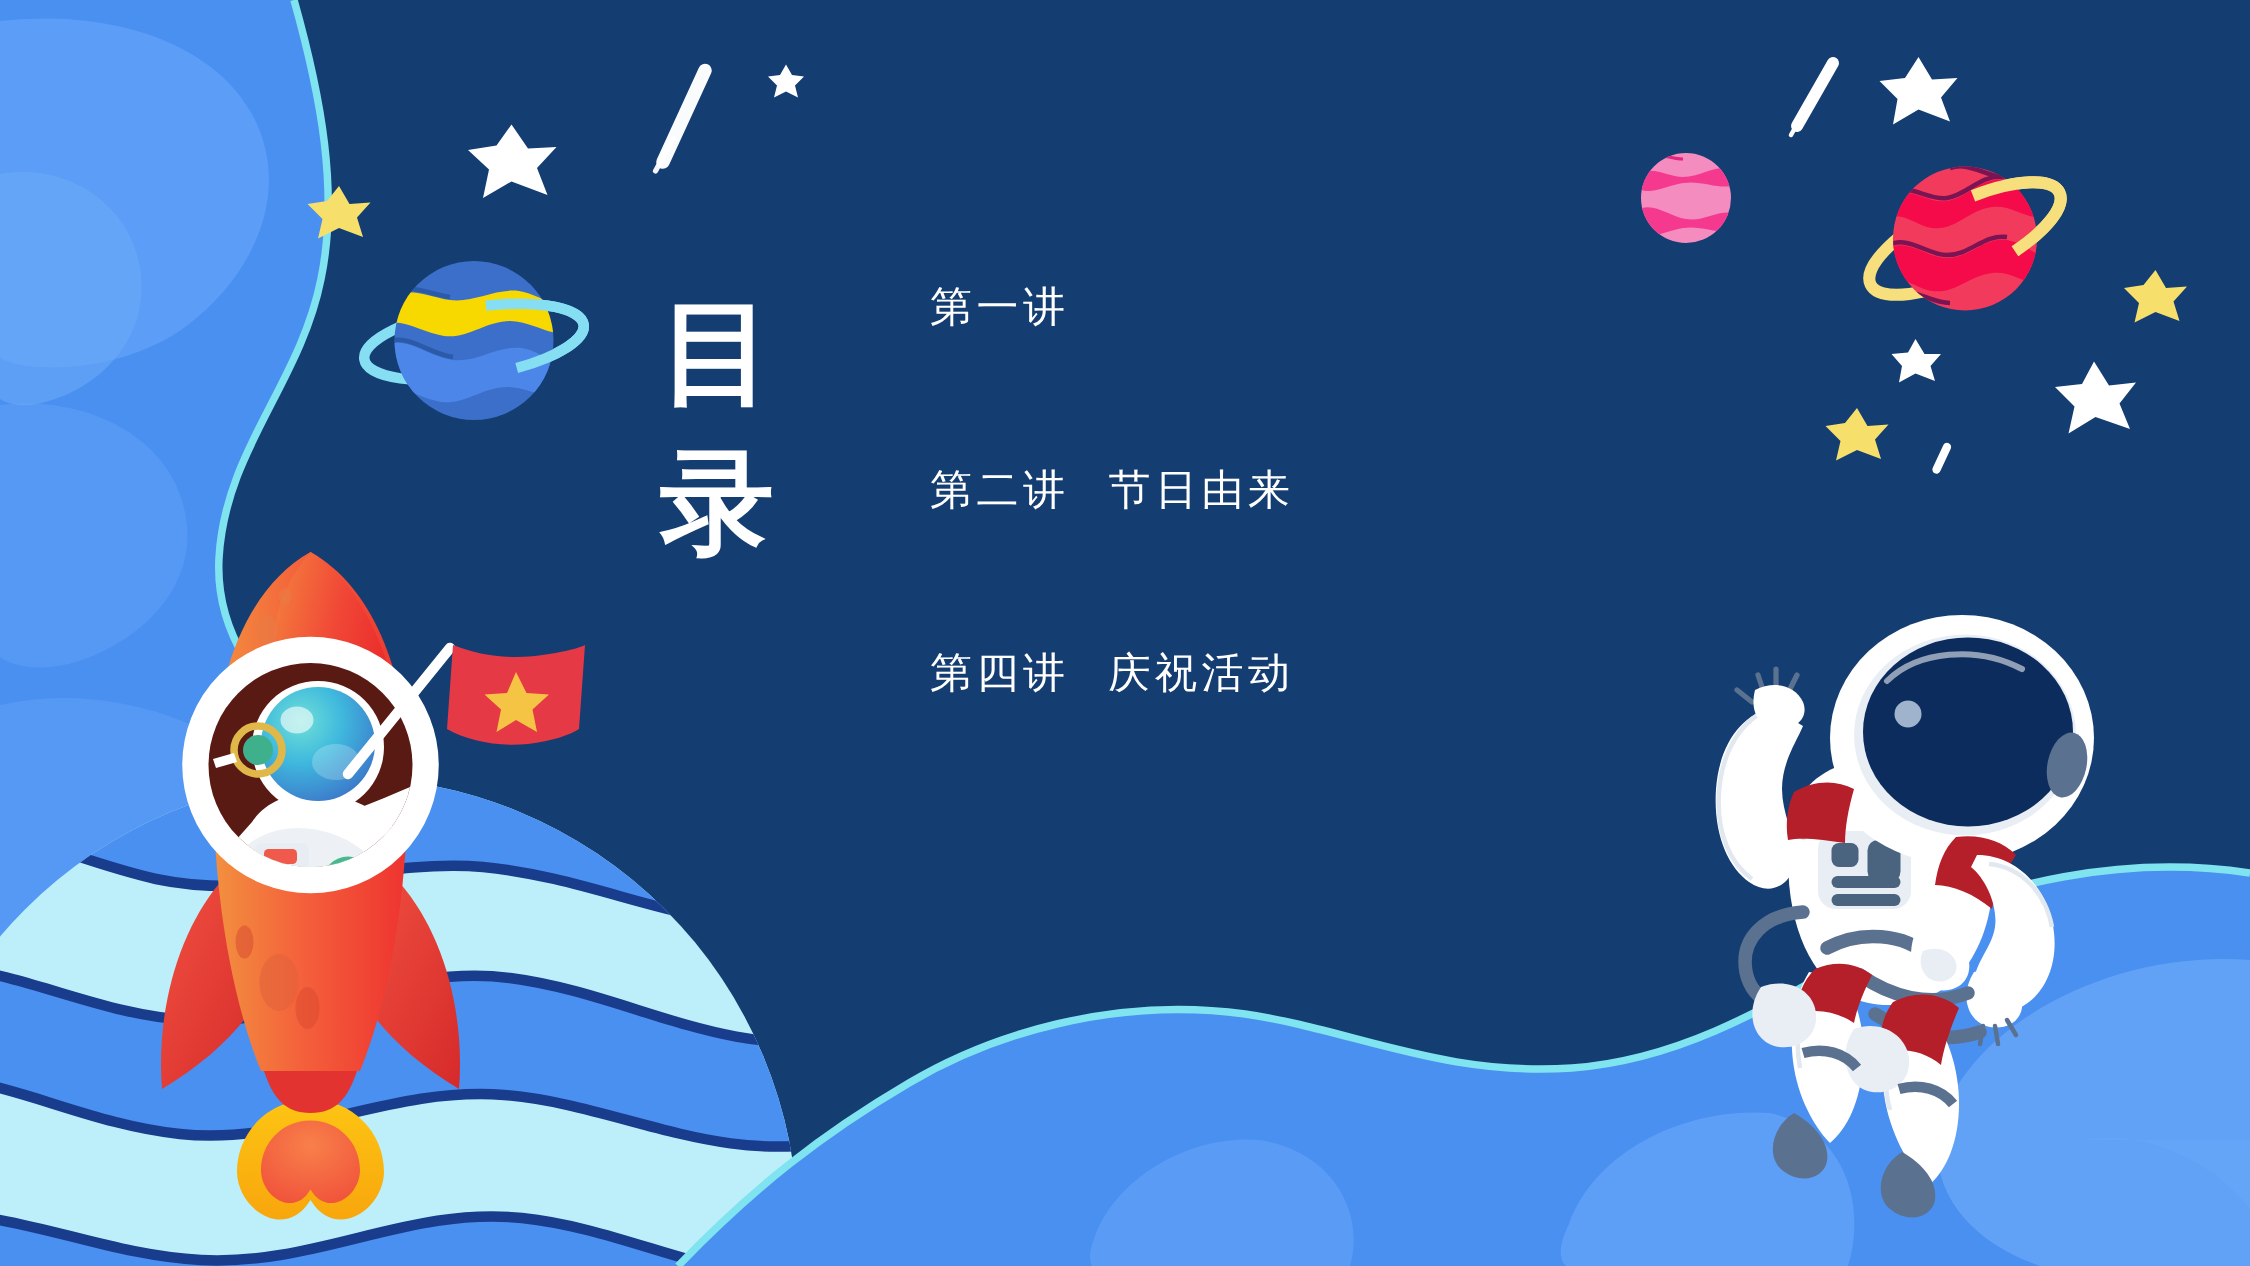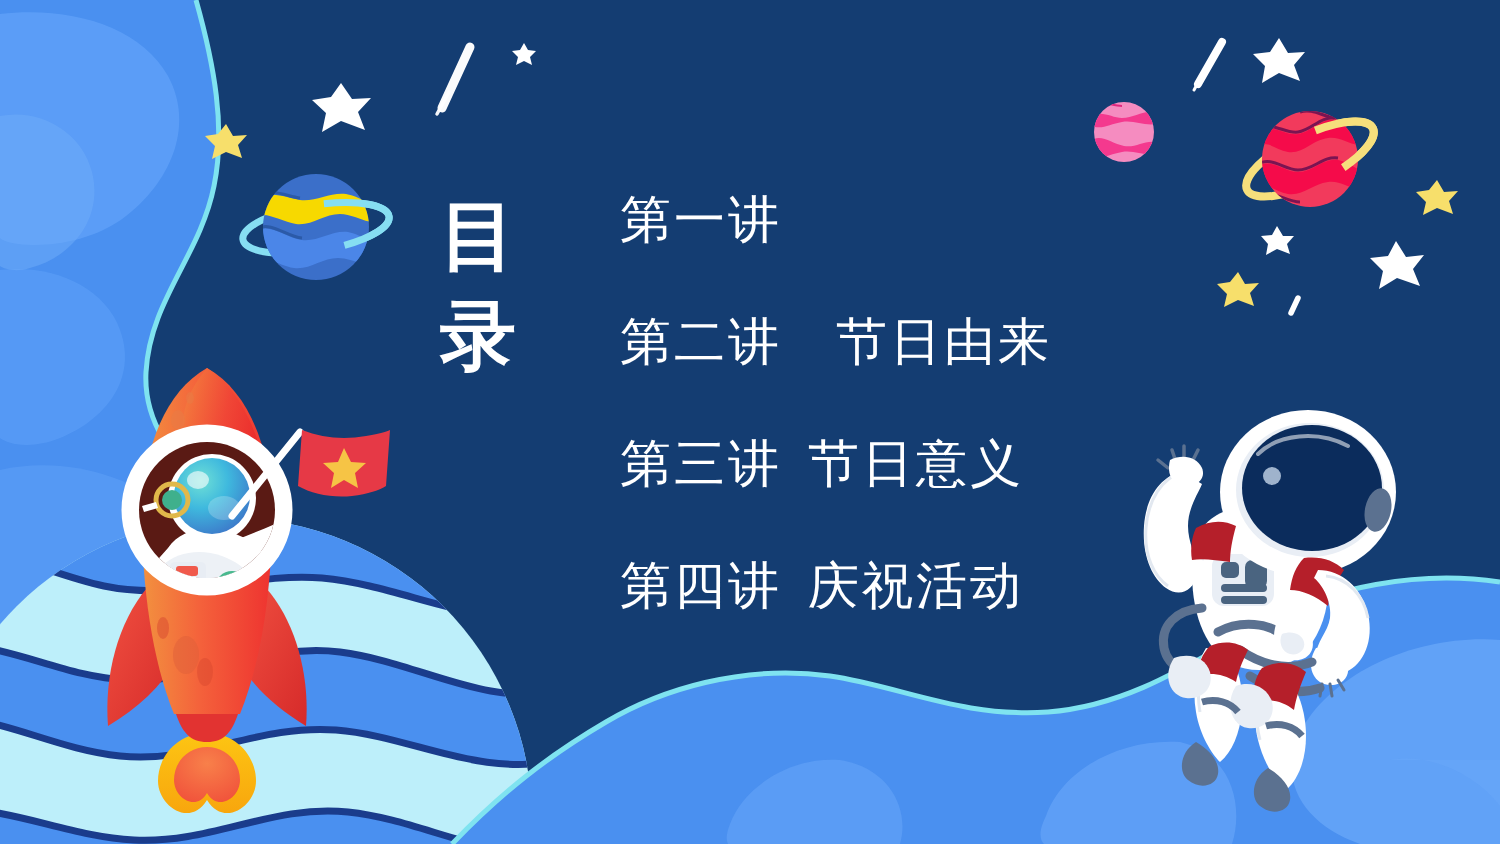--- a/index.html
+++ b/index.html
@@ -49,7 +49,7 @@
     align-items:baseline;
     height:122px;
     color:#FFFFFF;
-    font-size:51px;
+    font-size:28px;
     font-weight:300;
     letter-spacing:3px;
     white-space:nowrap;

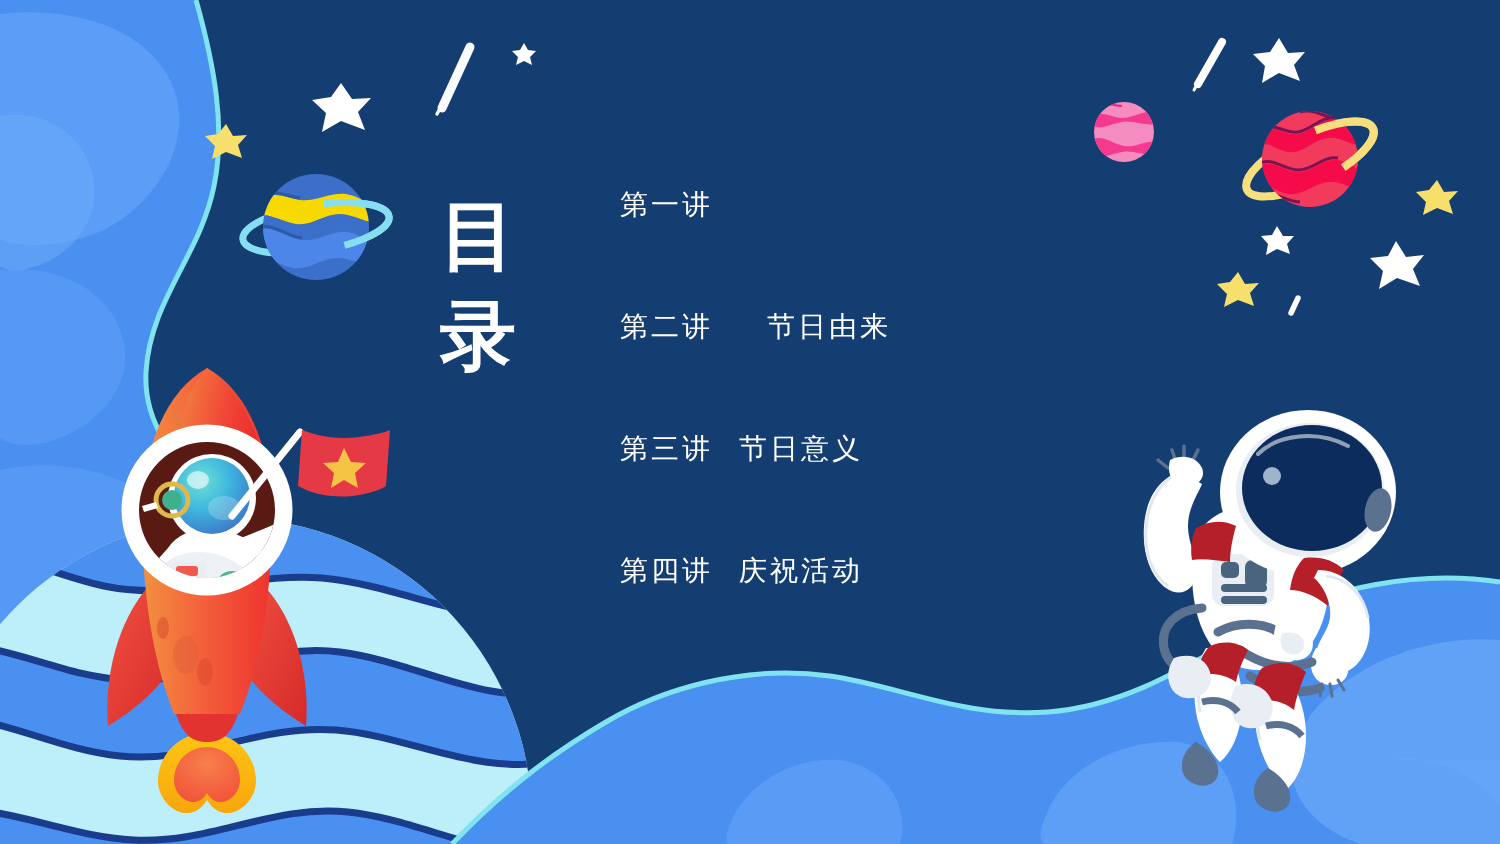--- a/index.html
+++ b/index.html
@@ -56,7 +56,7 @@
   }
   .menu-item .idx { margin-right:26px; }
   .menu-item.ind1 { padding-left:0px; }
-  .menu-item.ind2 { padding-left:0px;gap:28px; }
+  .menu-item.ind2 { padding-left:0px; }
   .menu-item.ind3 { padding-left:0px; }
   .menu-item.ind4 { padding-left:0px; }
   .menu-item .idx, .menu-item .lbl { display:inline-block; }

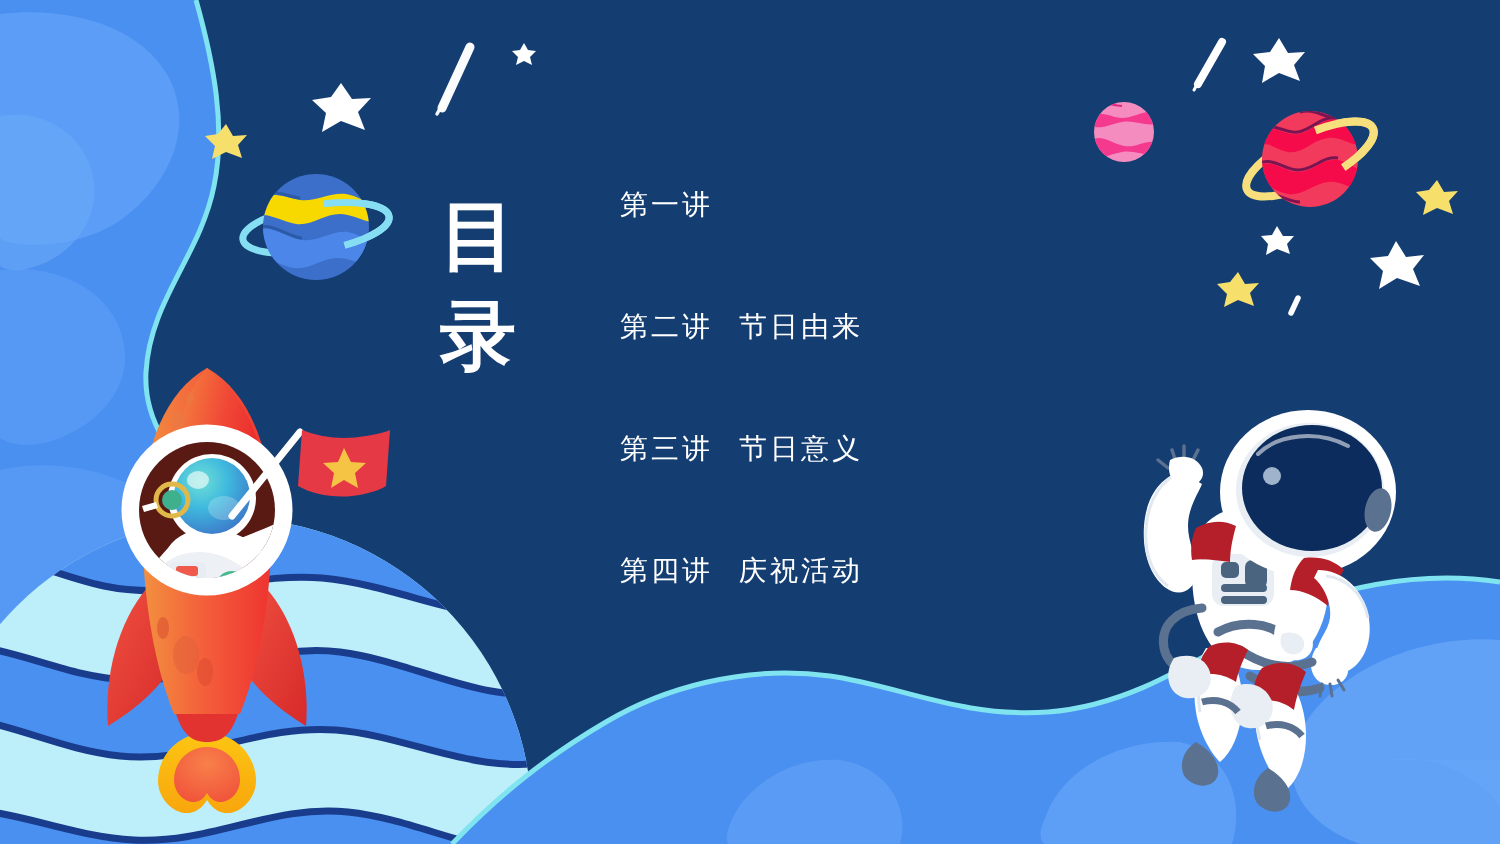--- a/index.html
+++ b/index.html
@@ -503,10 +503,6 @@
         <span class="idx">第二讲</span>
         <span class="lbl">节日由来</span>
       </div>
-      <div class="menu-item ind3">
-        <span class="idx">第三讲</span>
-        <span class="lbl">节日意义</span>
-      </div>
       <div class="menu-item ind4">
         <span class="idx">第四讲</span>
         <span class="lbl">庆祝活动</span>

